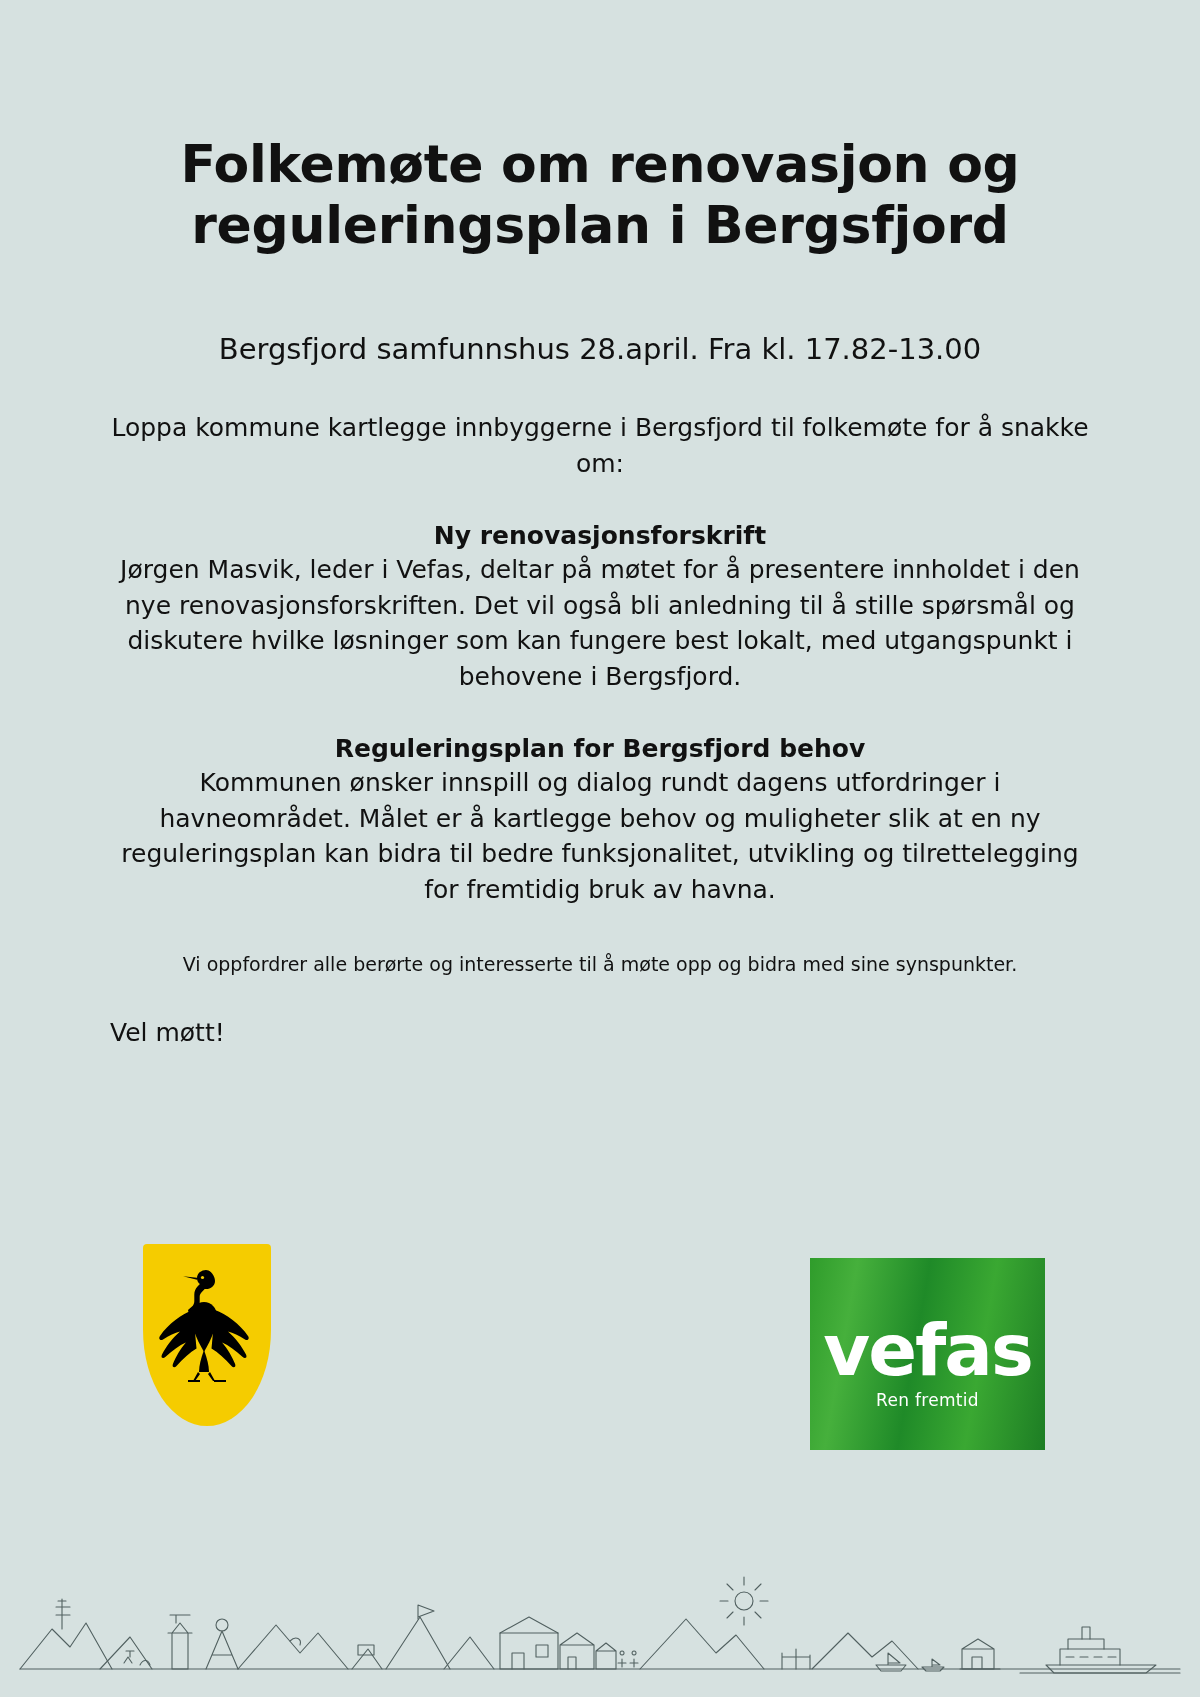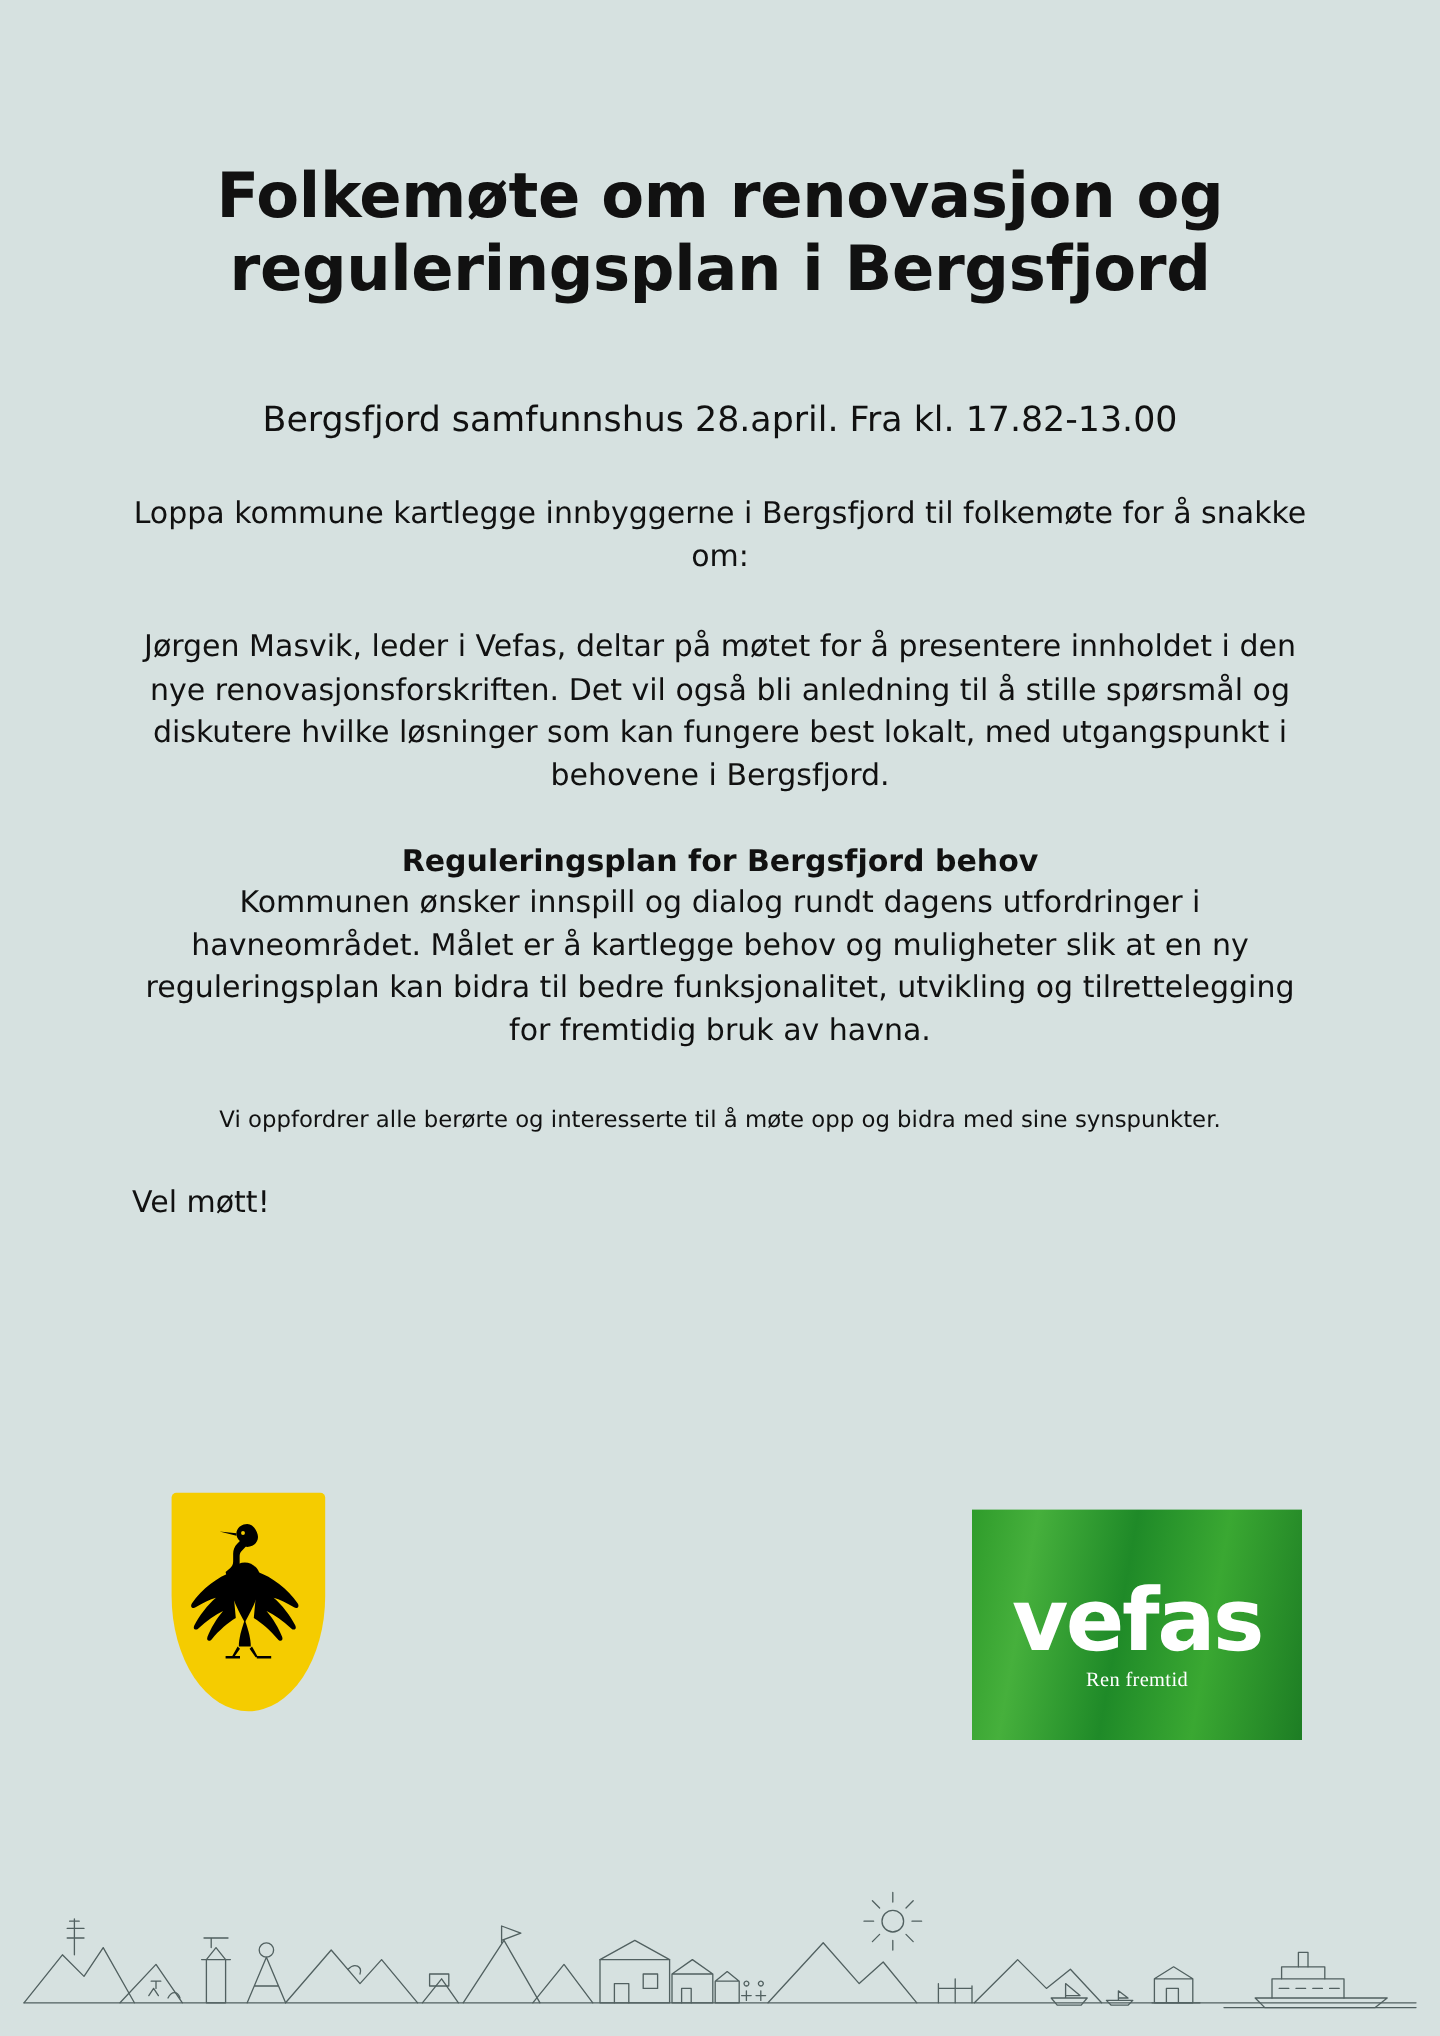--- a/index.html
+++ b/index.html
@@ -155,6 +155,7 @@
   <p class="intro">Loppa kommune kartlegge  innbyggerne i Bergsfjord til folkemøte for å snakke om:</p>
 
   <div class="section">
+    <h2 class="section-heading">Ny renovasjonsforskrift</h2>
     <p class="section-body">Jørgen Masvik, leder i Vefas, deltar på møtet for å presentere innholdet i den nye renovasjonsforskriften. Det vil også bli anledning til å stille spørsmål og diskutere hvilke løsninger som kan fungere best lokalt, med utgangspunkt i behovene i Bergsfjord.</p>
   </div>
 

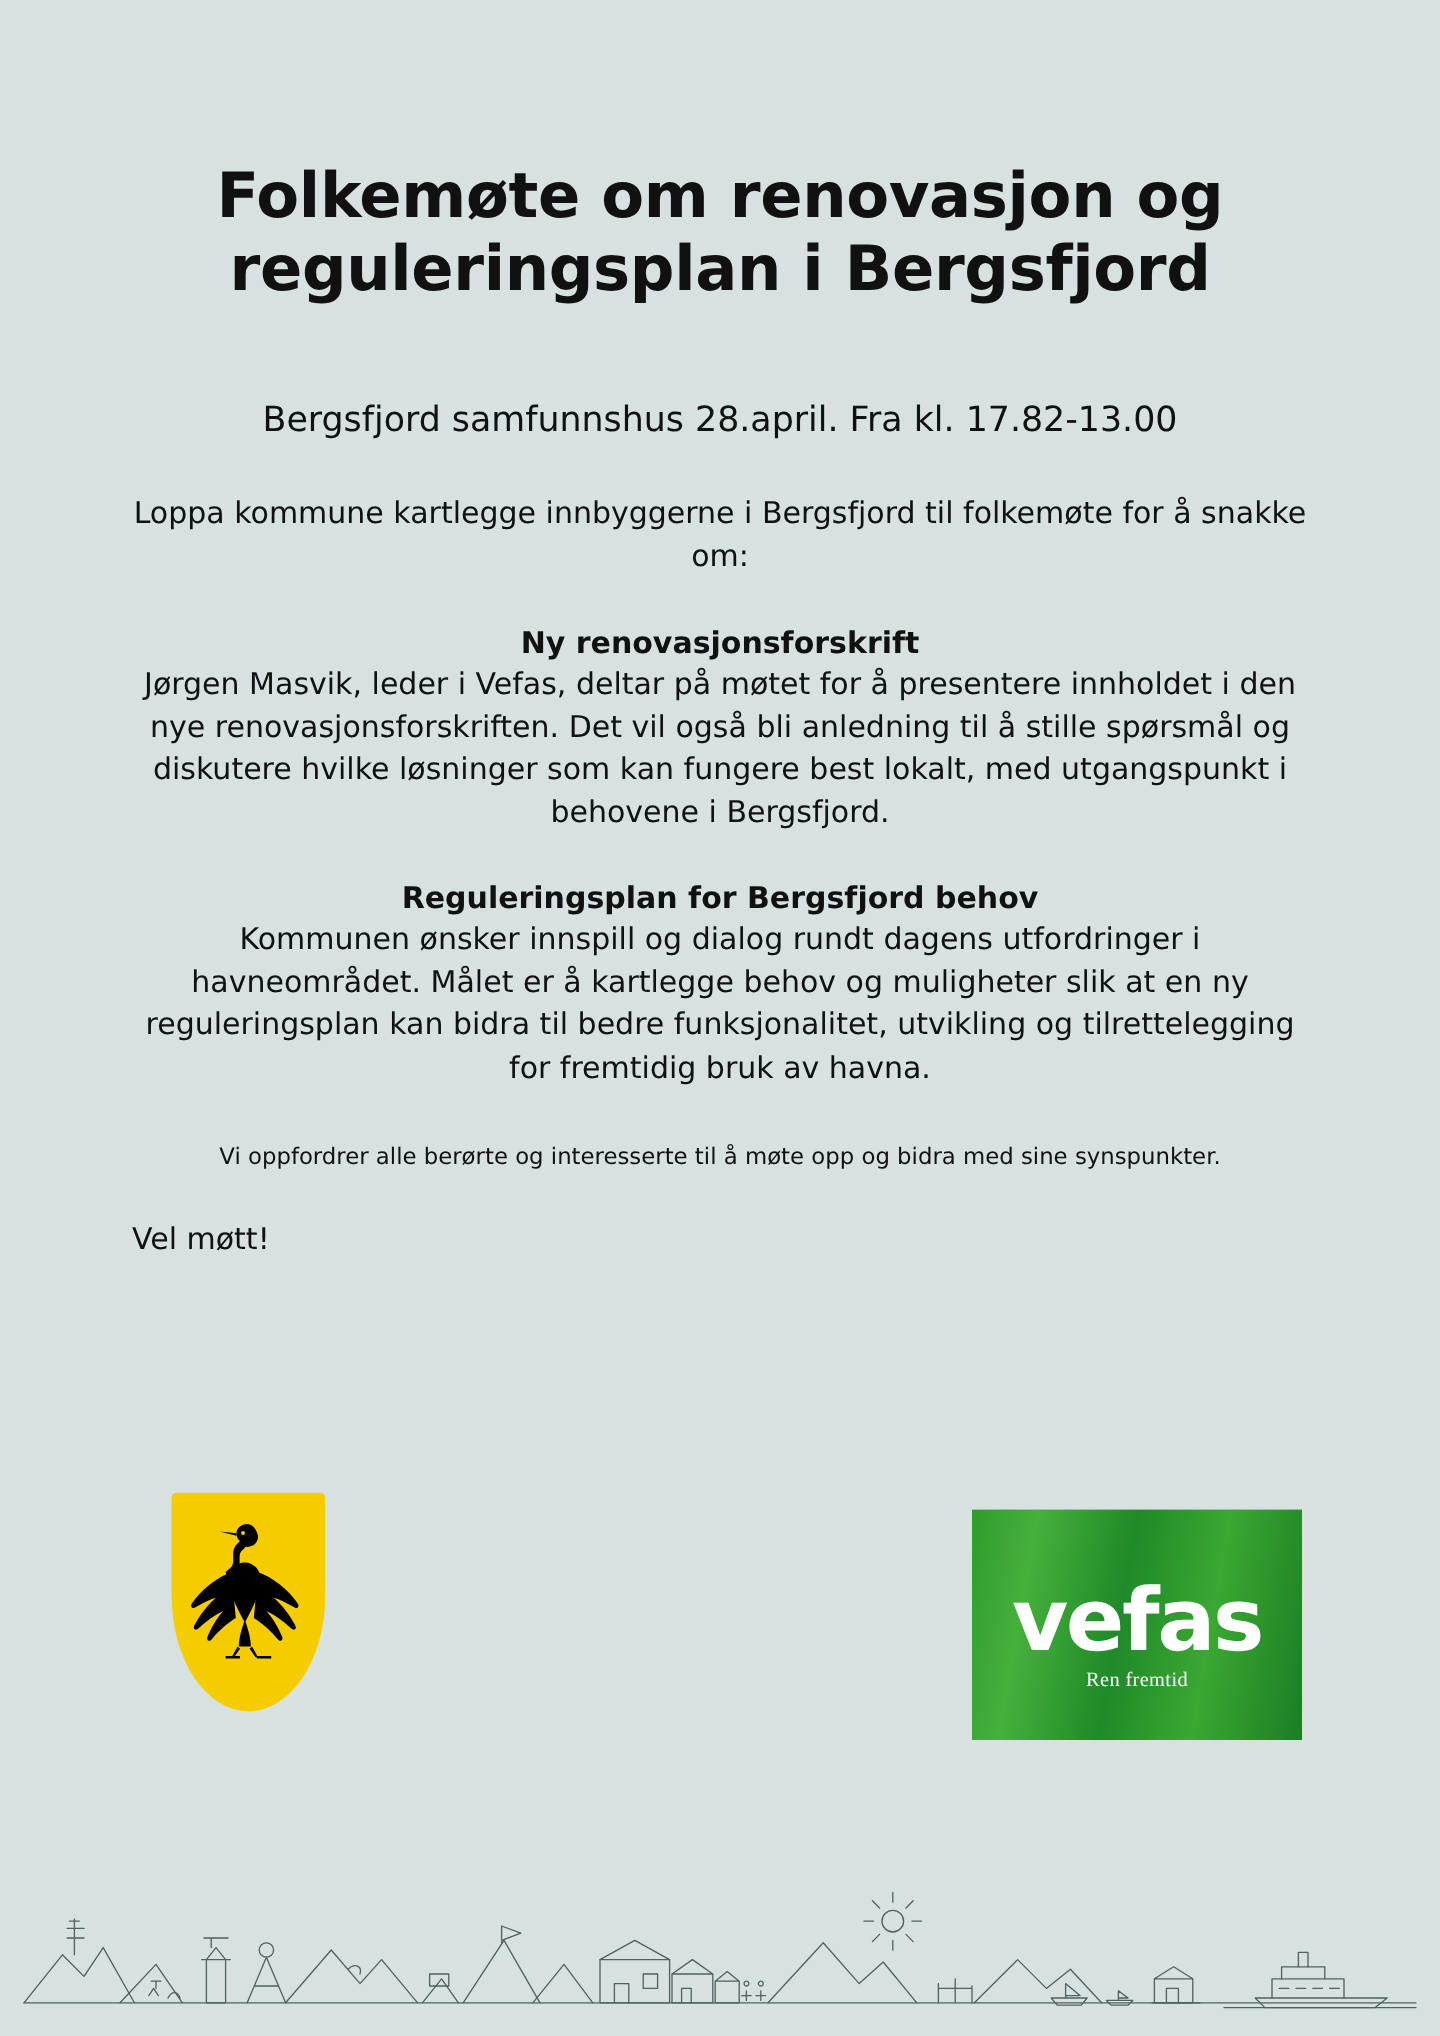--- a/index.html
+++ b/index.html
@@ -108,7 +108,7 @@
     position: absolute;
     left: 810px;
     top: 14px;
-    width: 275px;
+    width: 235px;
     height: 192px;
     background: linear-gradient(100deg, #2f9c2b 0%, #46b03c 18%, #1f8a28 45%, #3aa832 70%, #1d7d24 100%);
     display: flex;

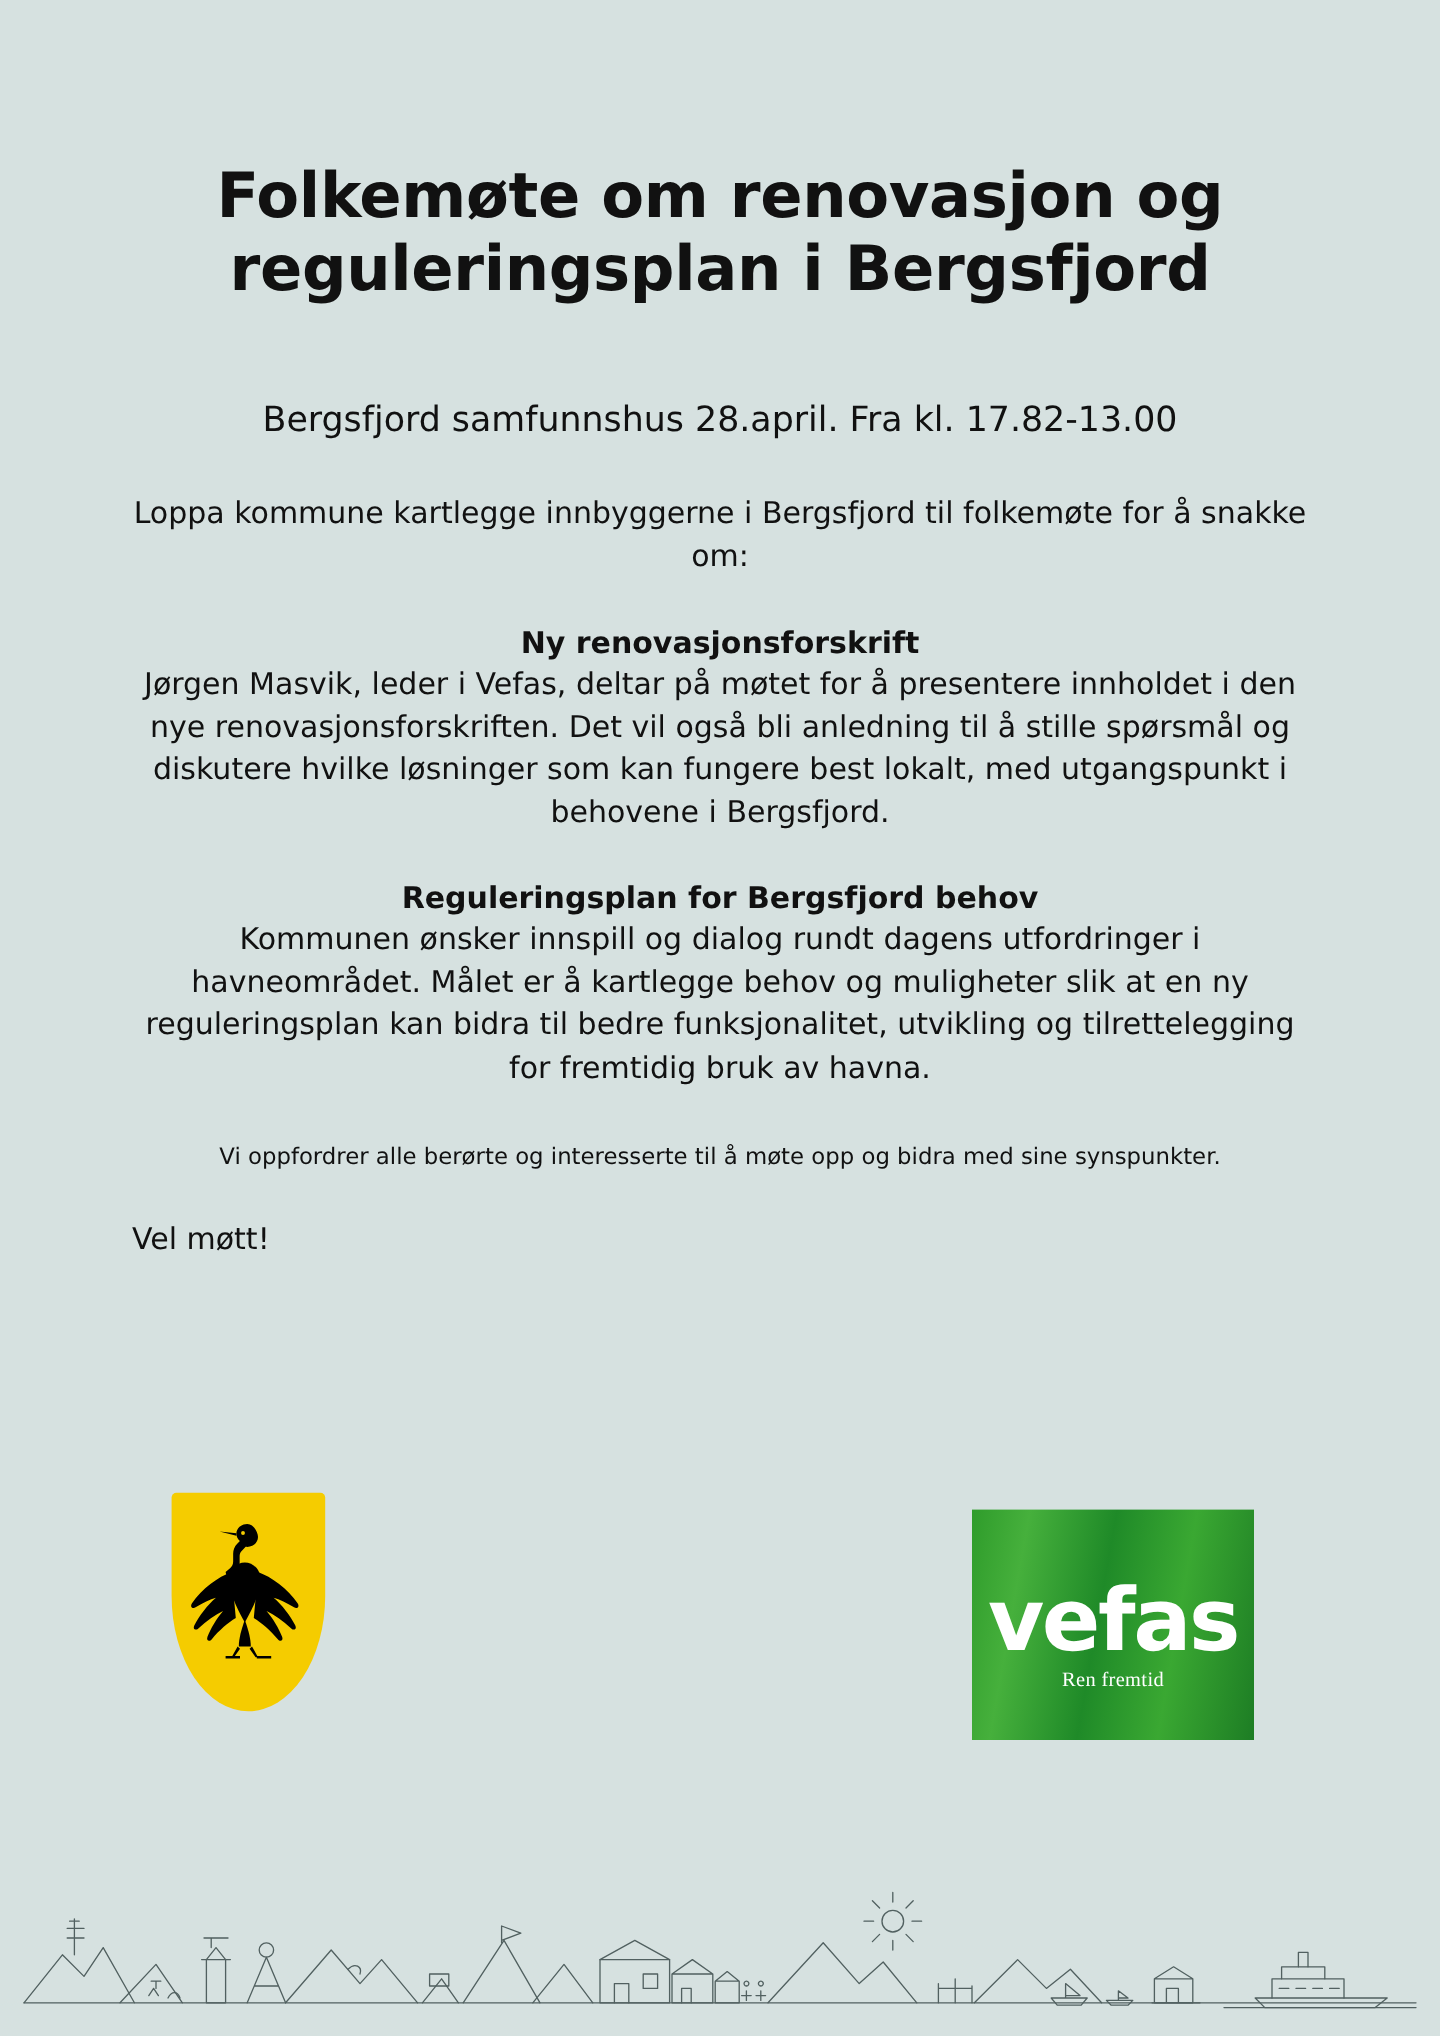--- a/index.html
+++ b/index.html
@@ -130,7 +130,6 @@
     color: #ffffff;
     margin-top: 6px;
     letter-spacing: 0.3px;
-    font-family: Liberation Serif, serif;
   }
 
   

